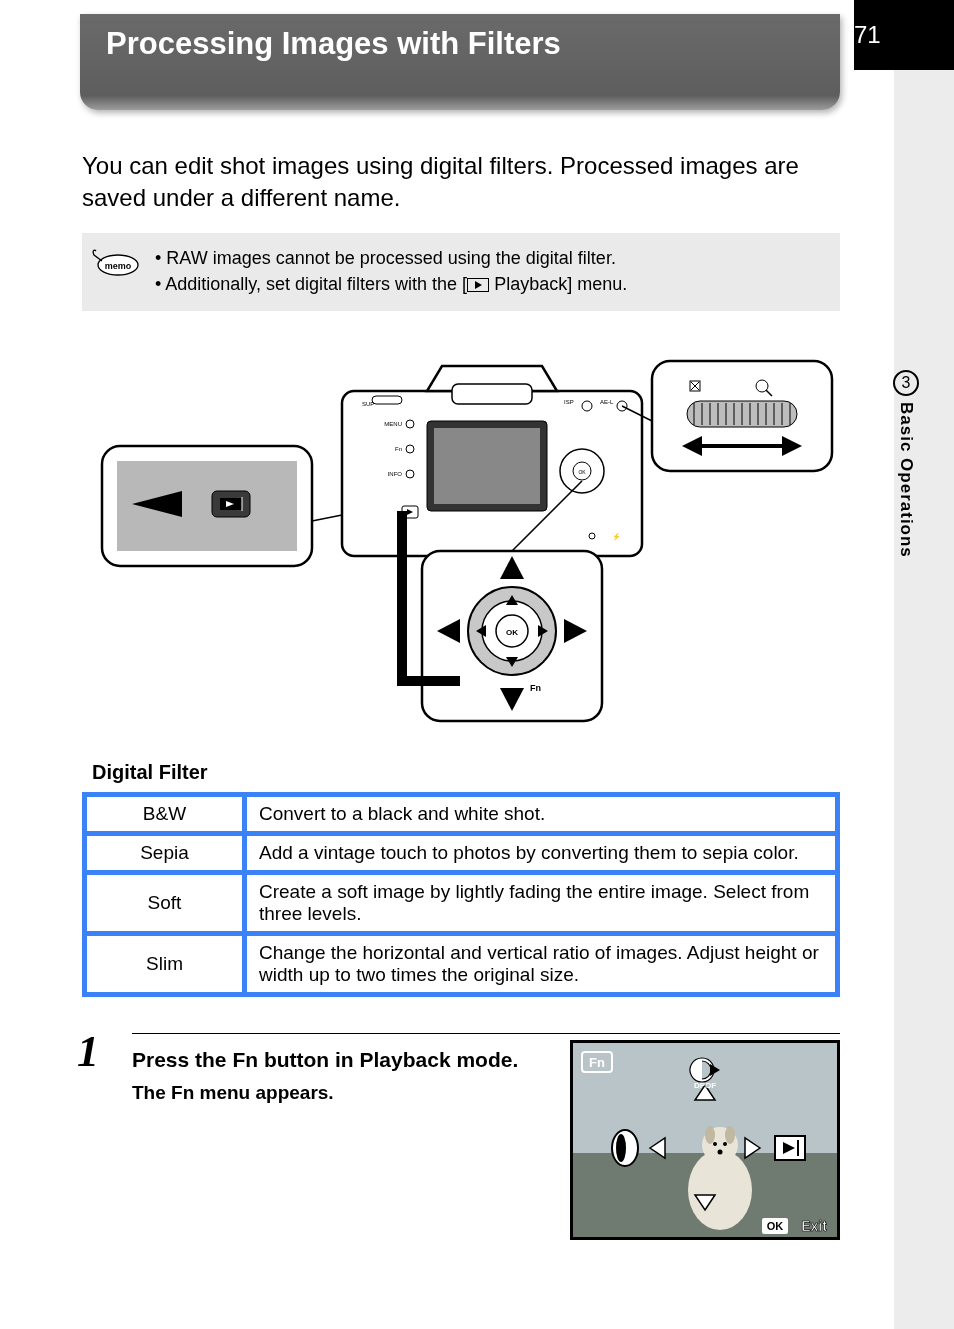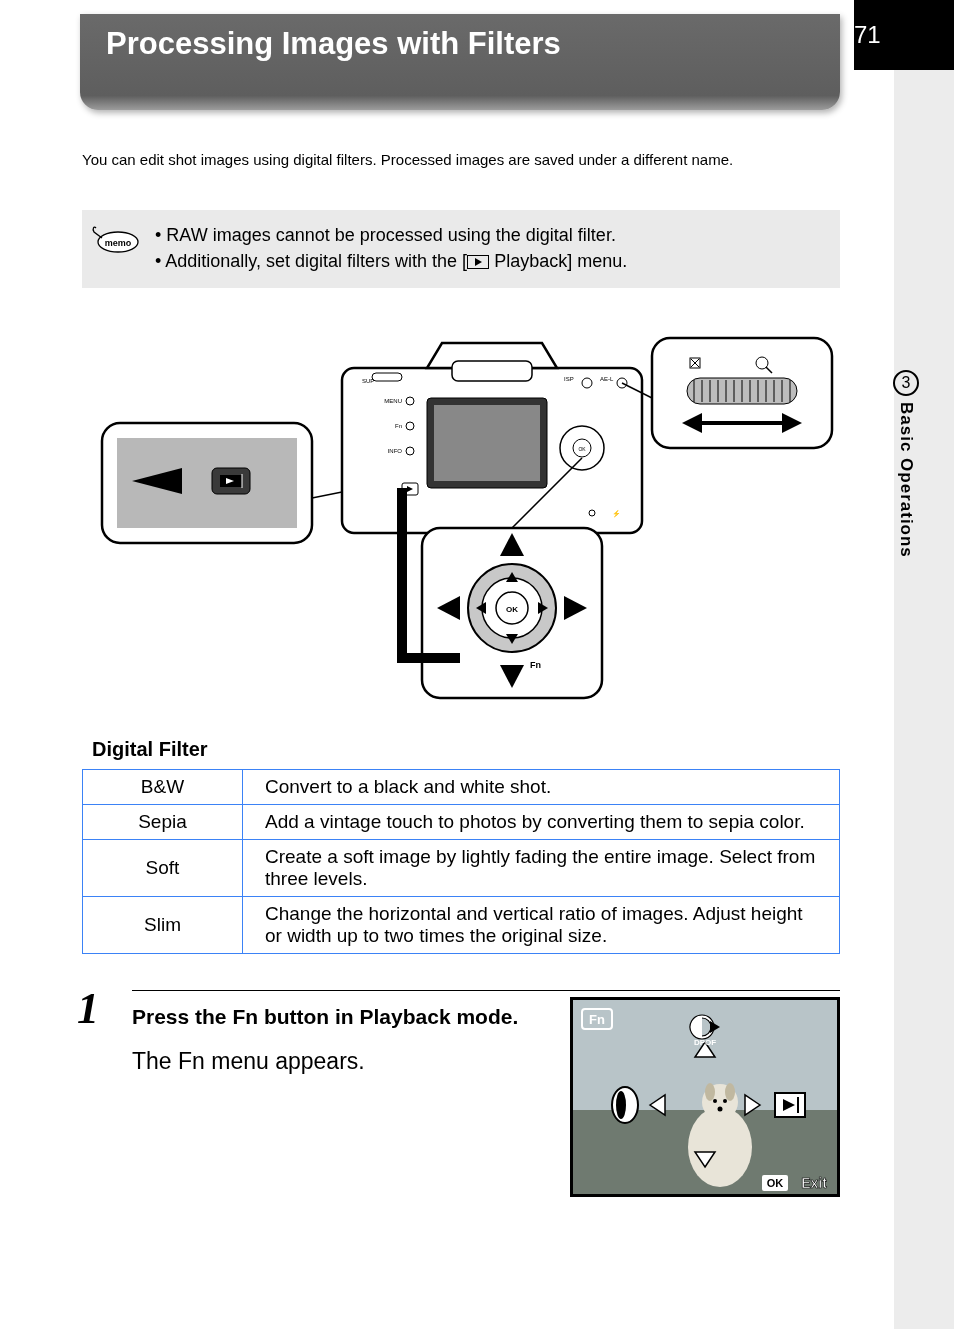--- a/index.html
+++ b/index.html
@@ -91,9 +91,9 @@
     width: 758px;
   }
   .intro {
-    font-size: 15px;
+    font-size: 24px;
     line-height: 1.35;
-    margin-bottom: 40px;
+    margin-bottom: 18px;
   }
   .memo-box {
     background: #eaeaea;

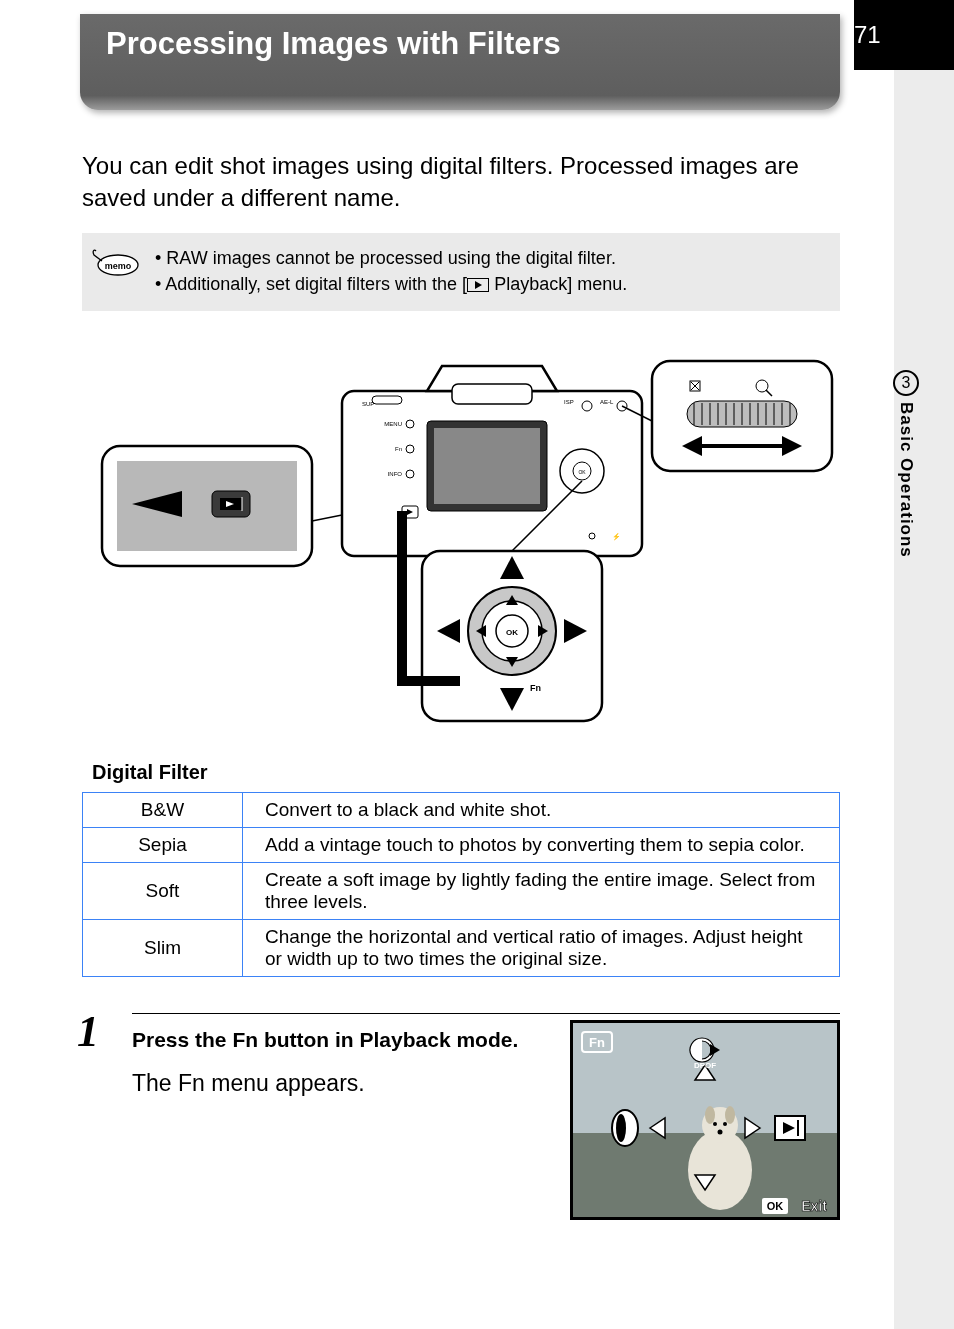--- a/index.html
+++ b/index.html
@@ -151,8 +151,8 @@
     margin-bottom: 36px;
   }
   table.filter-table td {
-    border: 1px solid #3b82f6;
-    padding: 6px 22px;
+    border: 5px solid #3b82f6;
+    padding: 6px 12px;
     font-size: 19px;
     vertical-align: middle;
   }

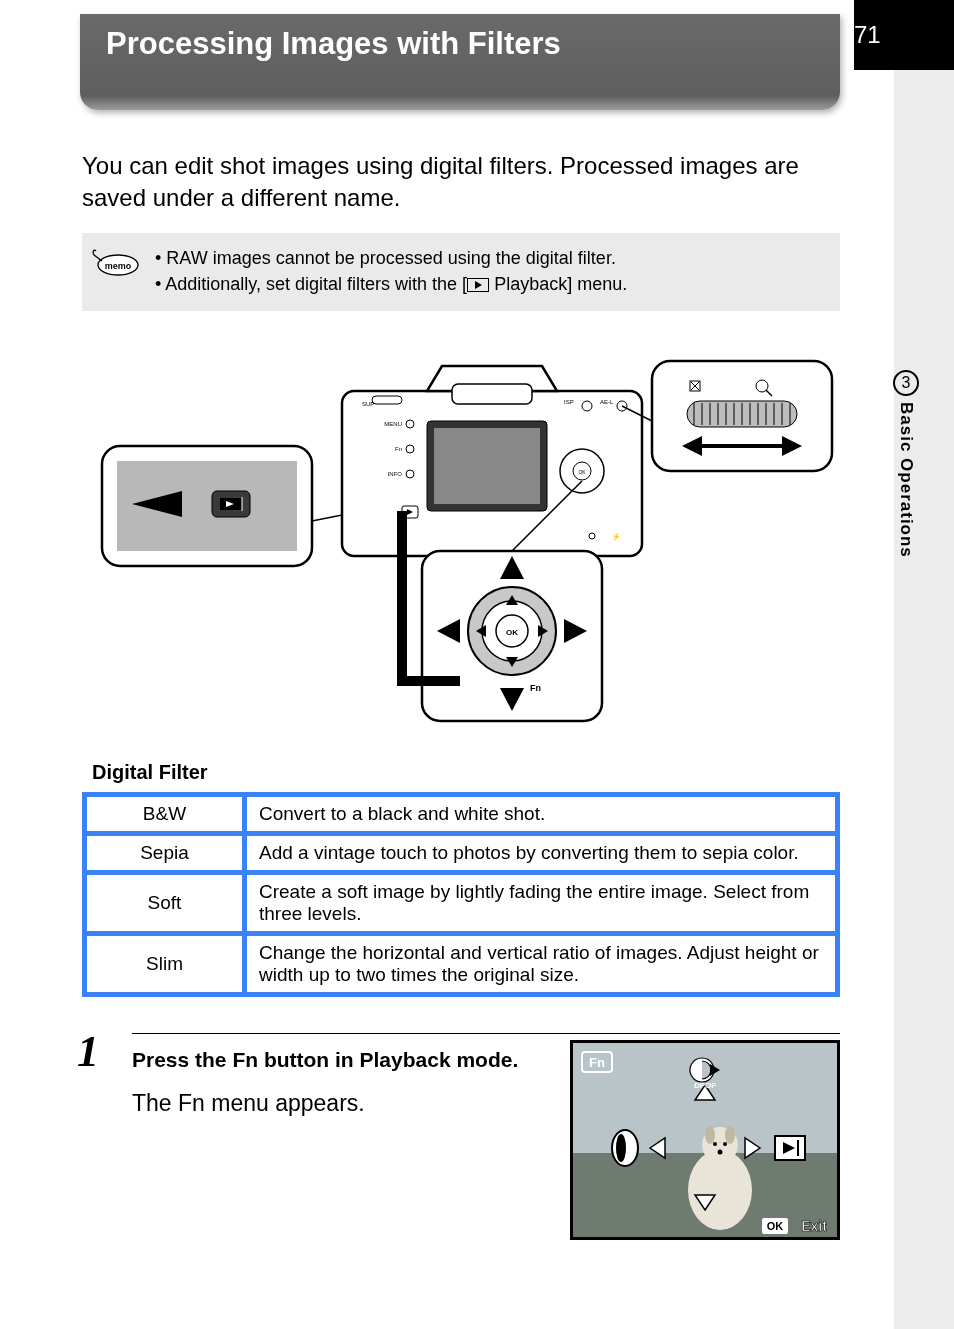--- a/index.html
+++ b/index.html
@@ -183,8 +183,9 @@
     width: 400px;
   }
   .step-text {
-    font-size: 23px;
-    margin-top: 16px;
+    font-size: 19px;
+    margin-top: 8px;
+    font-weight: bold;
   }
   .fn-sans {
     font-family: Arial, sans-serif;

